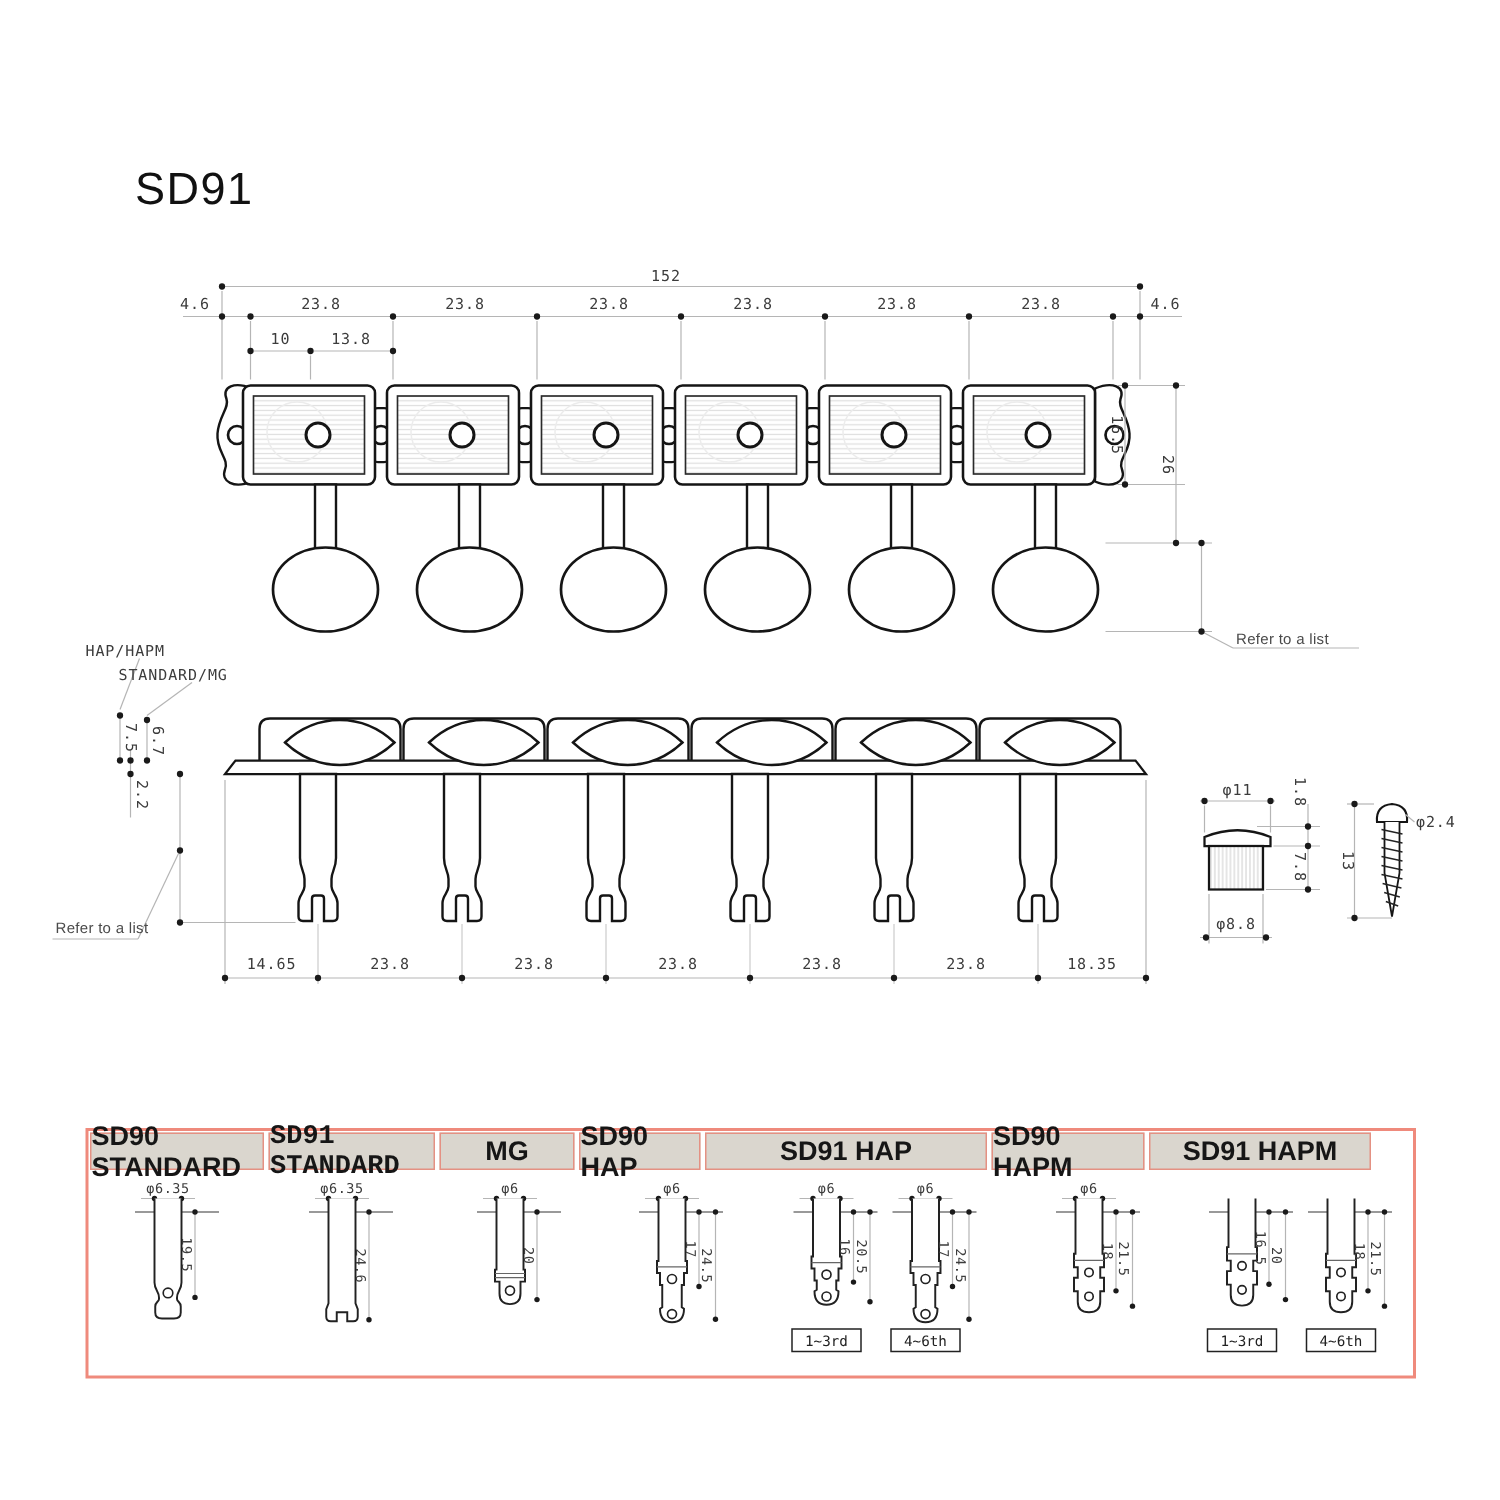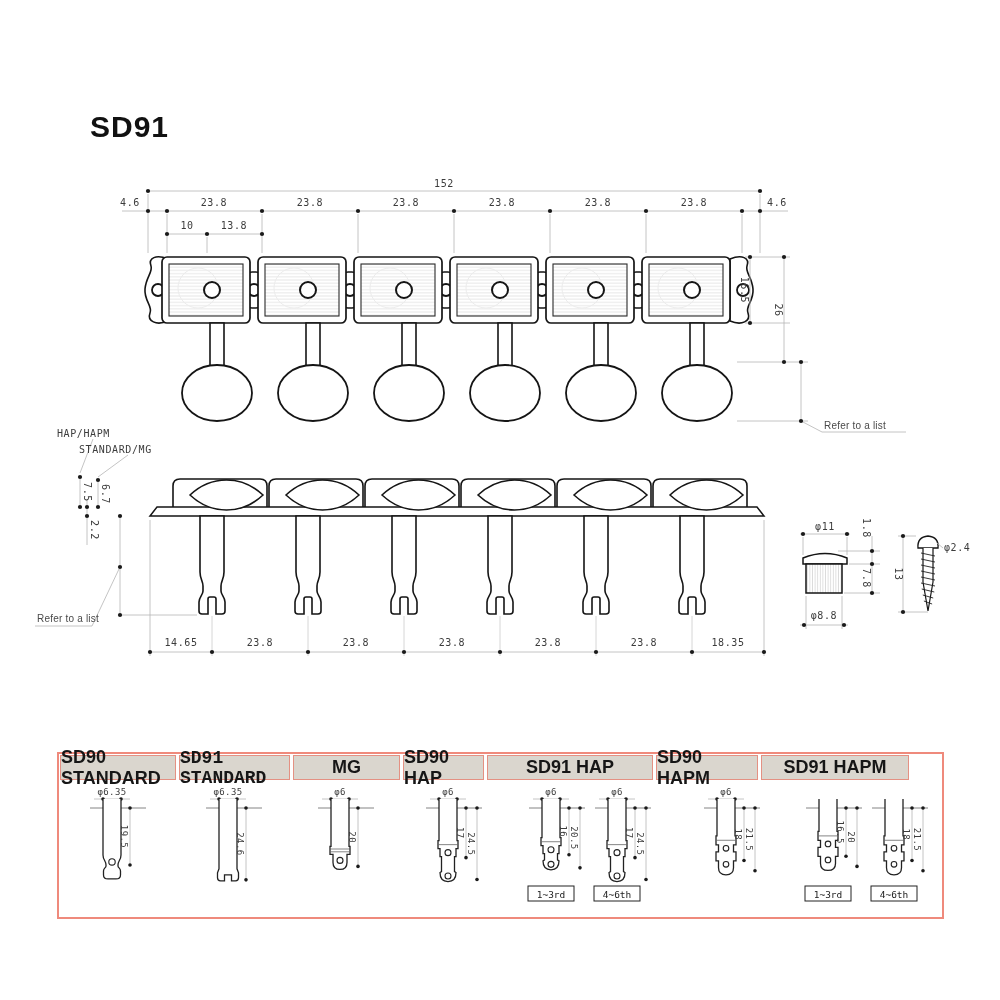--- a/index.html
+++ b/index.html
@@ -5,7 +5,7 @@
   html,body{margin:0;padding:0;background:#fff;}
   .page{position:relative;width:1000px;height:1000px;background:#ffffff;overflow:hidden;
         font-family:"Liberation Sans",sans-serif;}
-  .title{position:absolute;left:90px;top:110px;font-size:30px;font-weight:bold;
+  .title{position:absolute;left:90px;top:110px;font-size:30px;font-weight:normal;
          letter-spacing:1px;color:#111;}
   svg text{user-select:none;}
   .dim{font-family:"DejaVu Sans Mono",monospace;font-size:10px;fill:#3c3c3c;

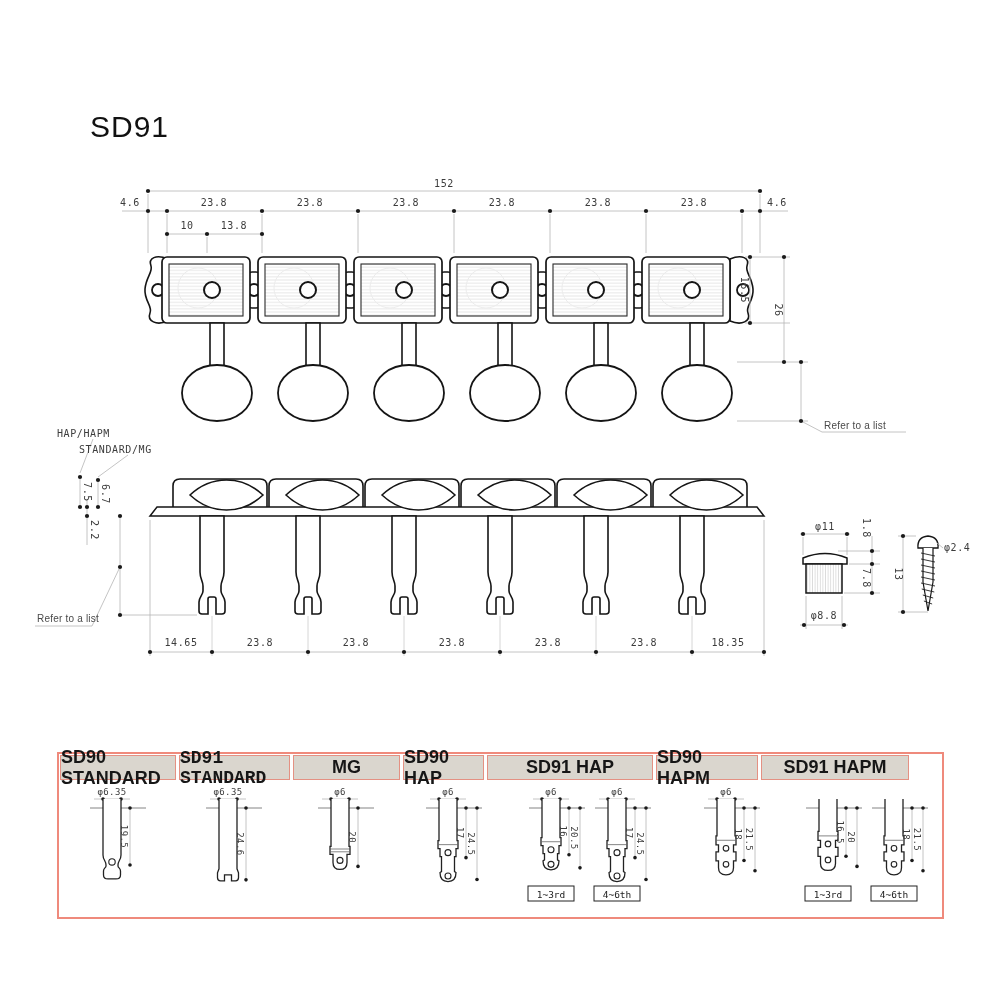--- a/index.html
+++ b/index.html
@@ -300,7 +300,7 @@
     <div class="spec-head" id="spec-head">
         <div class="hcell" style="width: 116px;">SD90 STANDARD</div>
         <div class="hcell" style="width: 111px; font-family: Liberation Mono, monospace;">SD91 STANDARD</div>
-        <div class="hcell" style="width: 107px;">MG</div>
+        <div class="hcell" style="width: 90px;">MG</div>
         <div class="hcell" style="width: 81px;">SD90 HAP</div>
         <div class="hcell" style="width: 166px;">SD91 HAP</div>
         <div class="hcell" style="width: 102px;">SD90 HAPM</div>

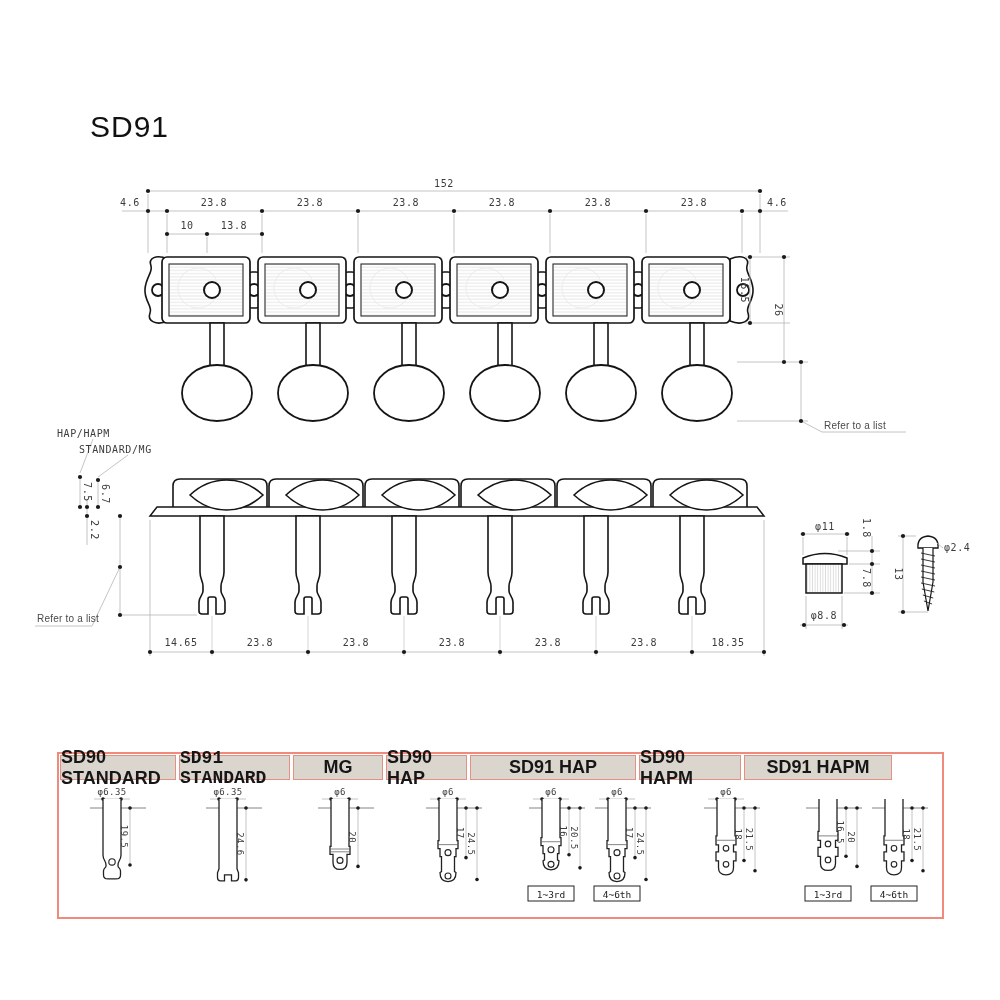--- a/index.html
+++ b/index.html
@@ -302,7 +302,7 @@
         <div class="hcell" style="width: 111px; font-family: Liberation Mono, monospace;">SD91 STANDARD</div>
         <div class="hcell" style="width: 90px;">MG</div>
         <div class="hcell" style="width: 81px;">SD90 HAP</div>
-        <div class="hcell" style="width: 166px;">SD91 HAP</div>
+        <div class="hcell" style="width: 188px;">SD91 HAP</div>
         <div class="hcell" style="width: 102px;">SD90 HAPM</div>
         <div class="hcell" style="width: 148px;">SD91 HAPM</div>
       </div>

